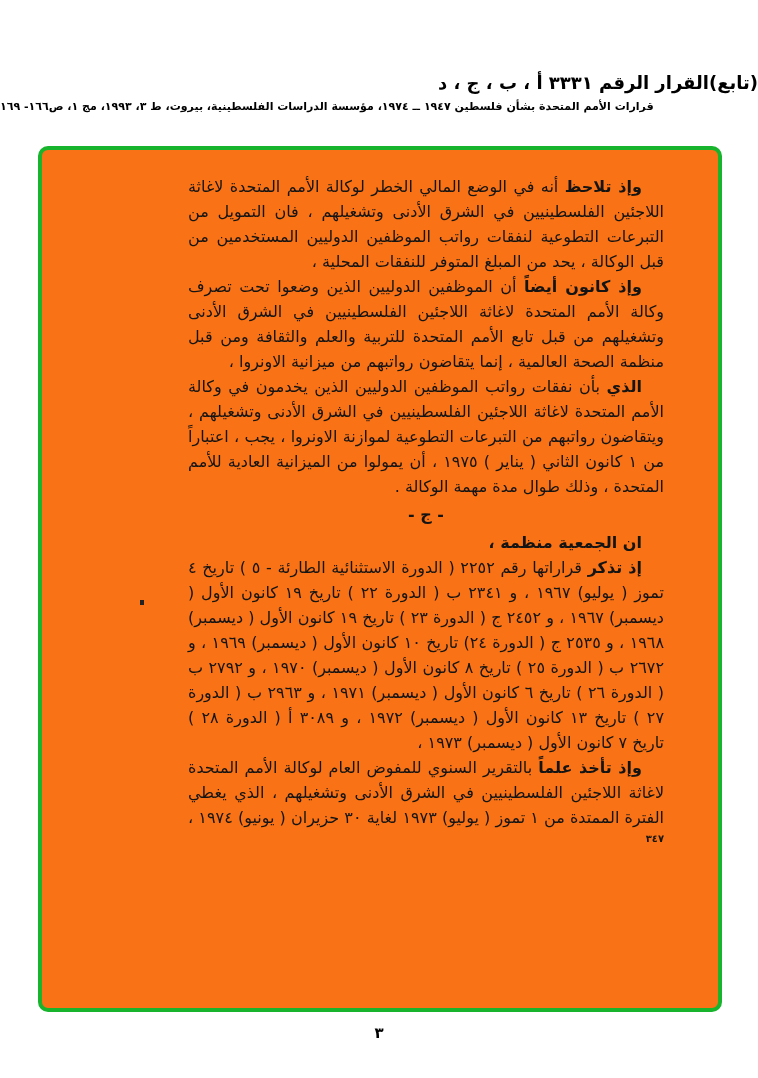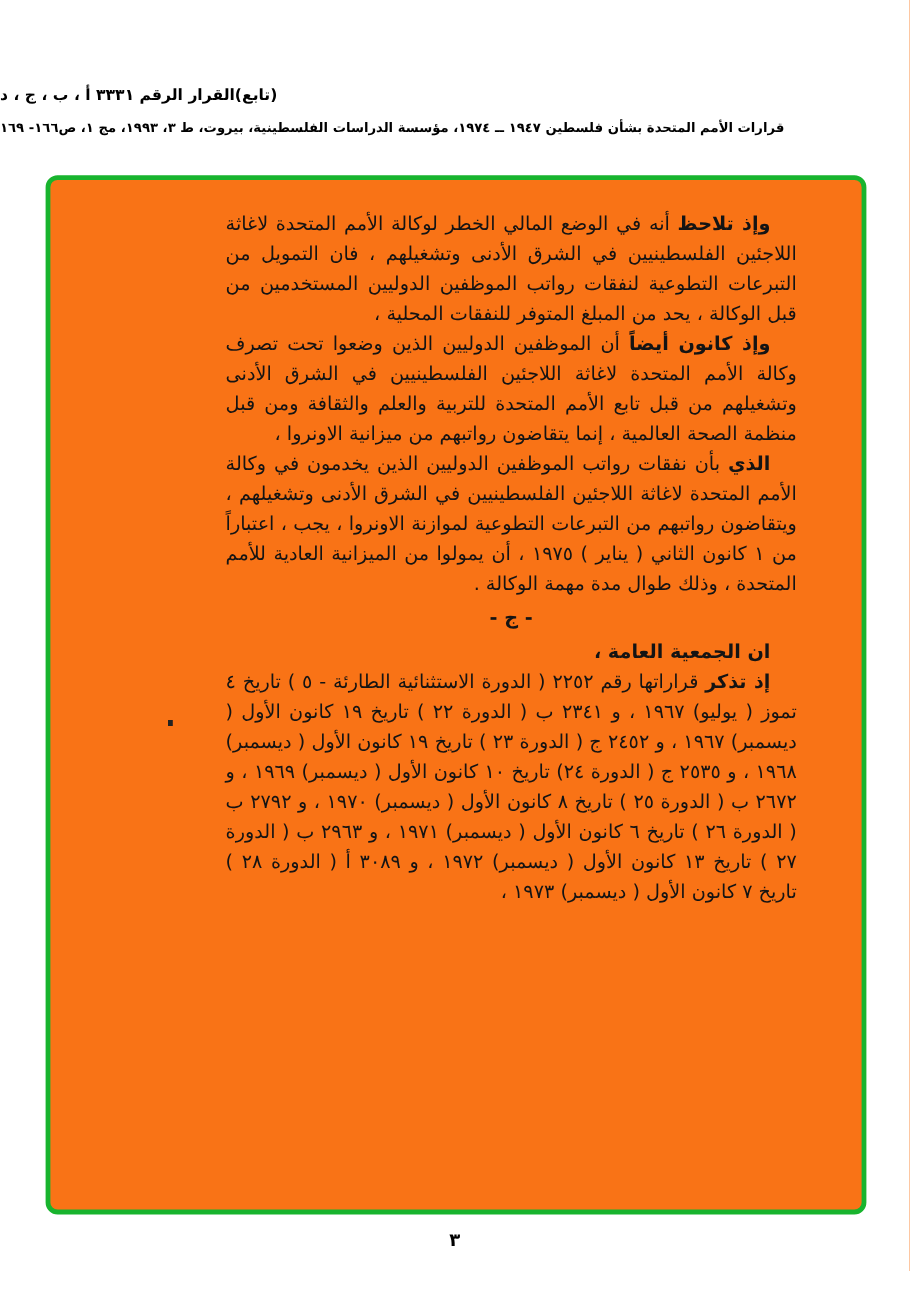--- a/index.html
+++ b/index.html
@@ -12,8 +12,8 @@
   }
   .doc-title {
     position: absolute; top: 72px; left: 0; right: 0;
-    text-align: left; direction: rtl;
-    font-size: 13px; font-weight: bold; color: #000;
+    text-align: right; direction: rtl;
+    font-size: 18px; font-weight: bold; color: #000;
     letter-spacing: 0.5px;
   }
   .doc-source {

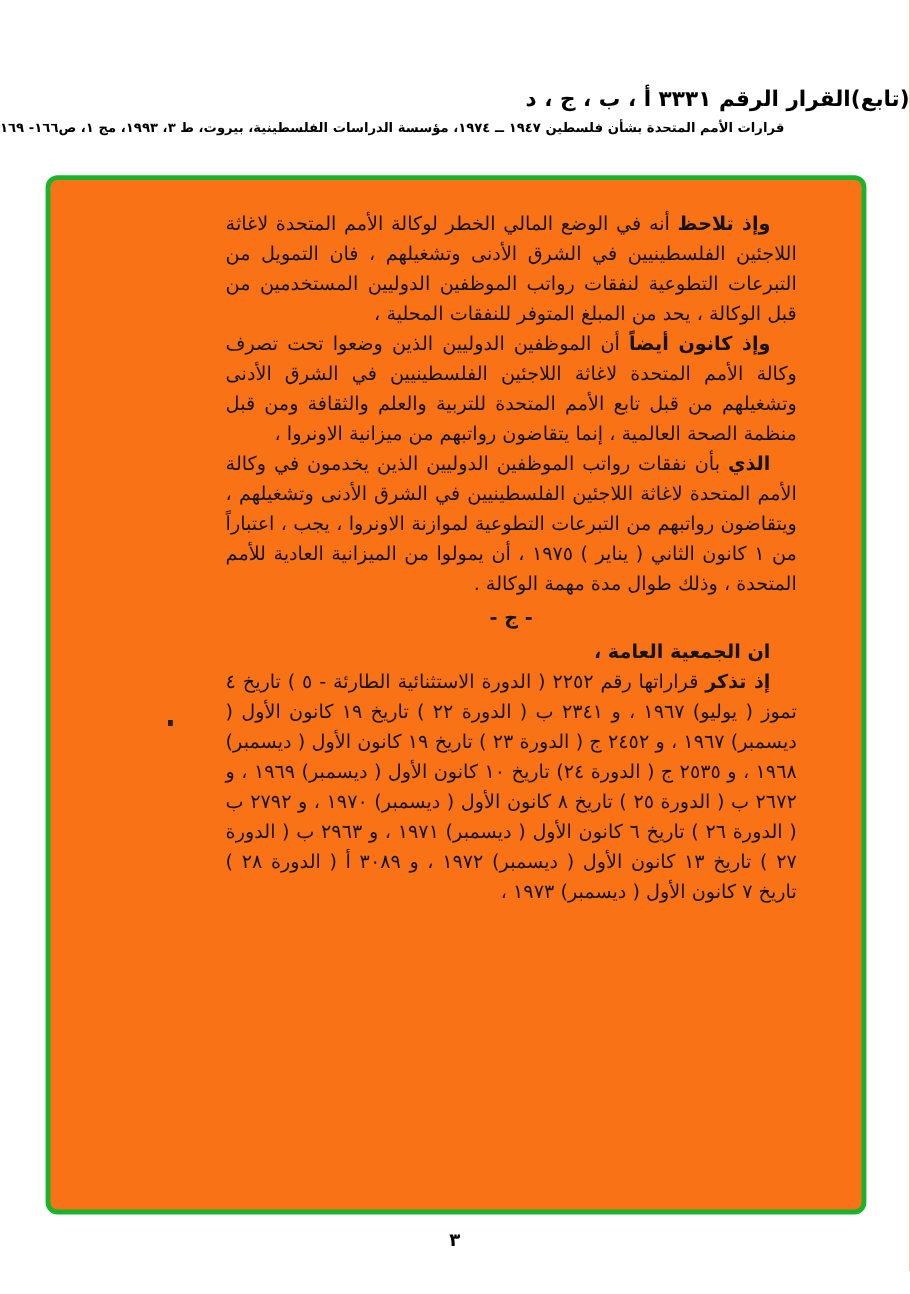--- a/index.html
+++ b/index.html
@@ -92,7 +92,7 @@
 
       <div class="section-head">- ج -</div>
 
-      <p class="assembly">ان الجمعية العامة ،</p>
+      <p class="assembly">ان الجمعية منظمة ،</p>
 
       <p class="para"><span class="lead">إذ تذكر</span><span> قراراتها رقم ٢٢٥٢ ( الدورة الاستثنائية الطارئة - ٥ ) تاريخ ٤ تموز ( يوليو) ١٩٦٧ ، و ٢٣٤١ ب ( الدورة ٢٢ ) تاريخ ١٩ كانون الأول ( ديسمبر) ١٩٦٧ ، و ٢٤٥٢ ج ( الدورة ٢٣ ) تاريخ ١٩ كانون الأول ( ديسمبر) ١٩٦٨ ، و ٢٥٣٥ ج ( الدورة ٢٤) تاريخ ١٠ كانون الأول ( ديسمبر) ١٩٦٩ ، و ٢٦٧٢ ب ( الدورة ٢٥ ) تاريخ ٨ كانون الأول ( ديسمبر) ١٩٧٠ ، و ٢٧٩٢ ب ( الدورة ٢٦ ) تاريخ ٦ كانون الأول ( ديسمبر) ١٩٧١ ، و ٢٩٦٣ ب ( الدورة ٢٧ ) تاريخ ١٣ كانون الأول ( ديسمبر) ١٩٧٢ ، و ٣٠٨٩ أ ( الدورة ٢٨ ) تاريخ ٧ كانون الأول ( ديسمبر) ١٩٧٣ ،</span></p>
 

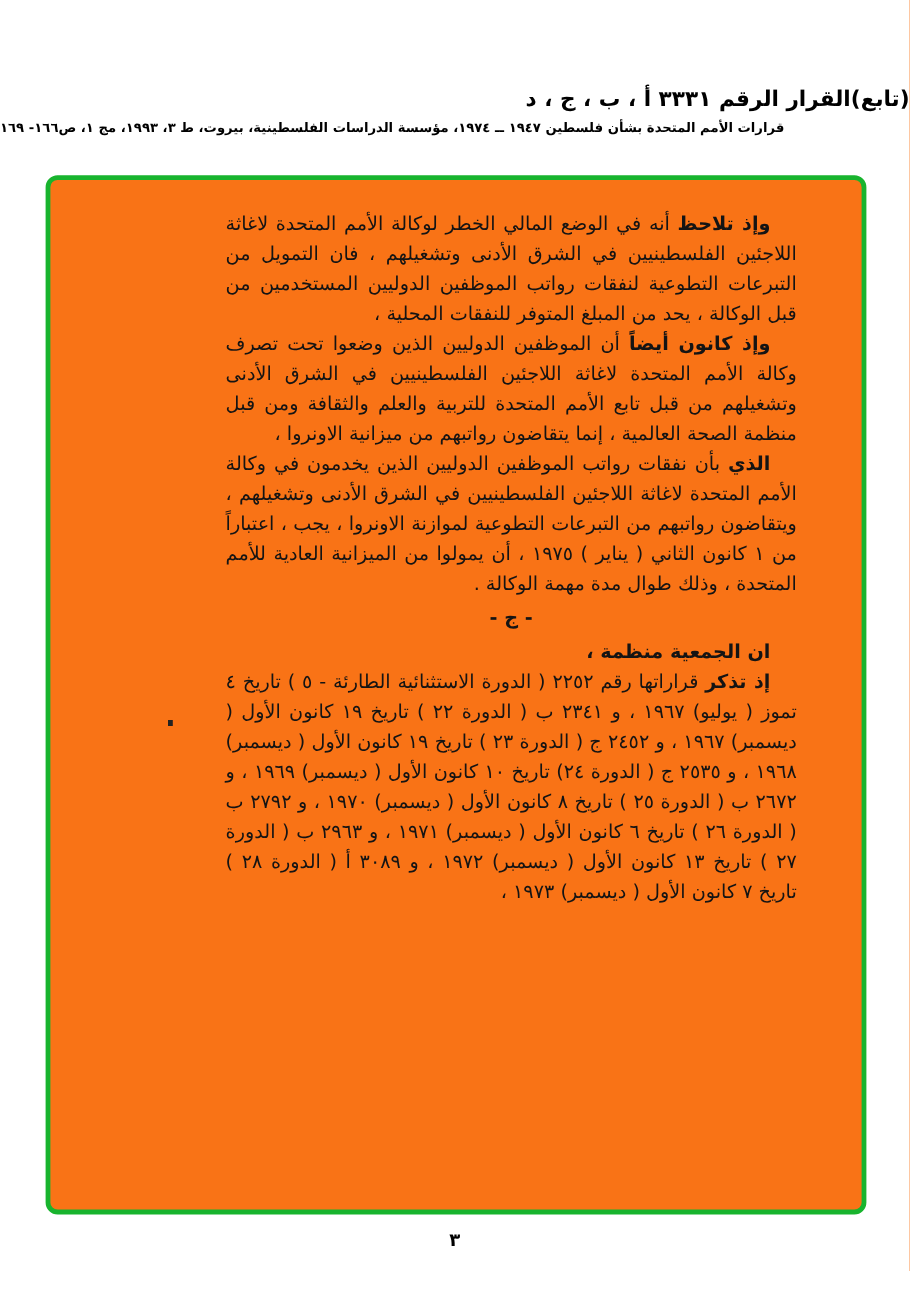--- a/index.html
+++ b/index.html
@@ -96,6 +96,7 @@
 
       <p class="para"><span class="lead">إذ تذكر</span><span> قراراتها رقم ٢٢٥٢ ( الدورة الاستثنائية الطارئة - ٥ ) تاريخ ٤ تموز ( يوليو) ١٩٦٧ ، و ٢٣٤١ ب ( الدورة ٢٢ ) تاريخ ١٩ كانون الأول ( ديسمبر) ١٩٦٧ ، و ٢٤٥٢ ج ( الدورة ٢٣ ) تاريخ ١٩ كانون الأول ( ديسمبر) ١٩٦٨ ، و ٢٥٣٥ ج ( الدورة ٢٤) تاريخ ١٠ كانون الأول ( ديسمبر) ١٩٦٩ ، و ٢٦٧٢ ب ( الدورة ٢٥ ) تاريخ ٨ كانون الأول ( ديسمبر) ١٩٧٠ ، و ٢٧٩٢ ب ( الدورة ٢٦ ) تاريخ ٦ كانون الأول ( ديسمبر) ١٩٧١ ، و ٢٩٦٣ ب ( الدورة ٢٧ ) تاريخ ١٣ كانون الأول ( ديسمبر) ١٩٧٢ ، و ٣٠٨٩ أ ( الدورة ٢٨ ) تاريخ ٧ كانون الأول ( ديسمبر) ١٩٧٣ ،</span></p>
 
+      <p class="para"><span class="lead">وإذ تأخذ علماً</span><span> بالتقرير السنوي للمفوض العام لوكالة الأمم المتحدة لاغاثة اللاجئين الفلسطينيين في الشرق الأدنى وتشغيلهم ، الذي يغطي الفترة الممتدة من ١ تموز ( يوليو) ١٩٧٣ لغاية ٣٠ حزيران ( يونيو) ١٩٧٤ ،</span> <sup class="fn-ref">٣٤٧</sup></p>
 
     </div>
 

